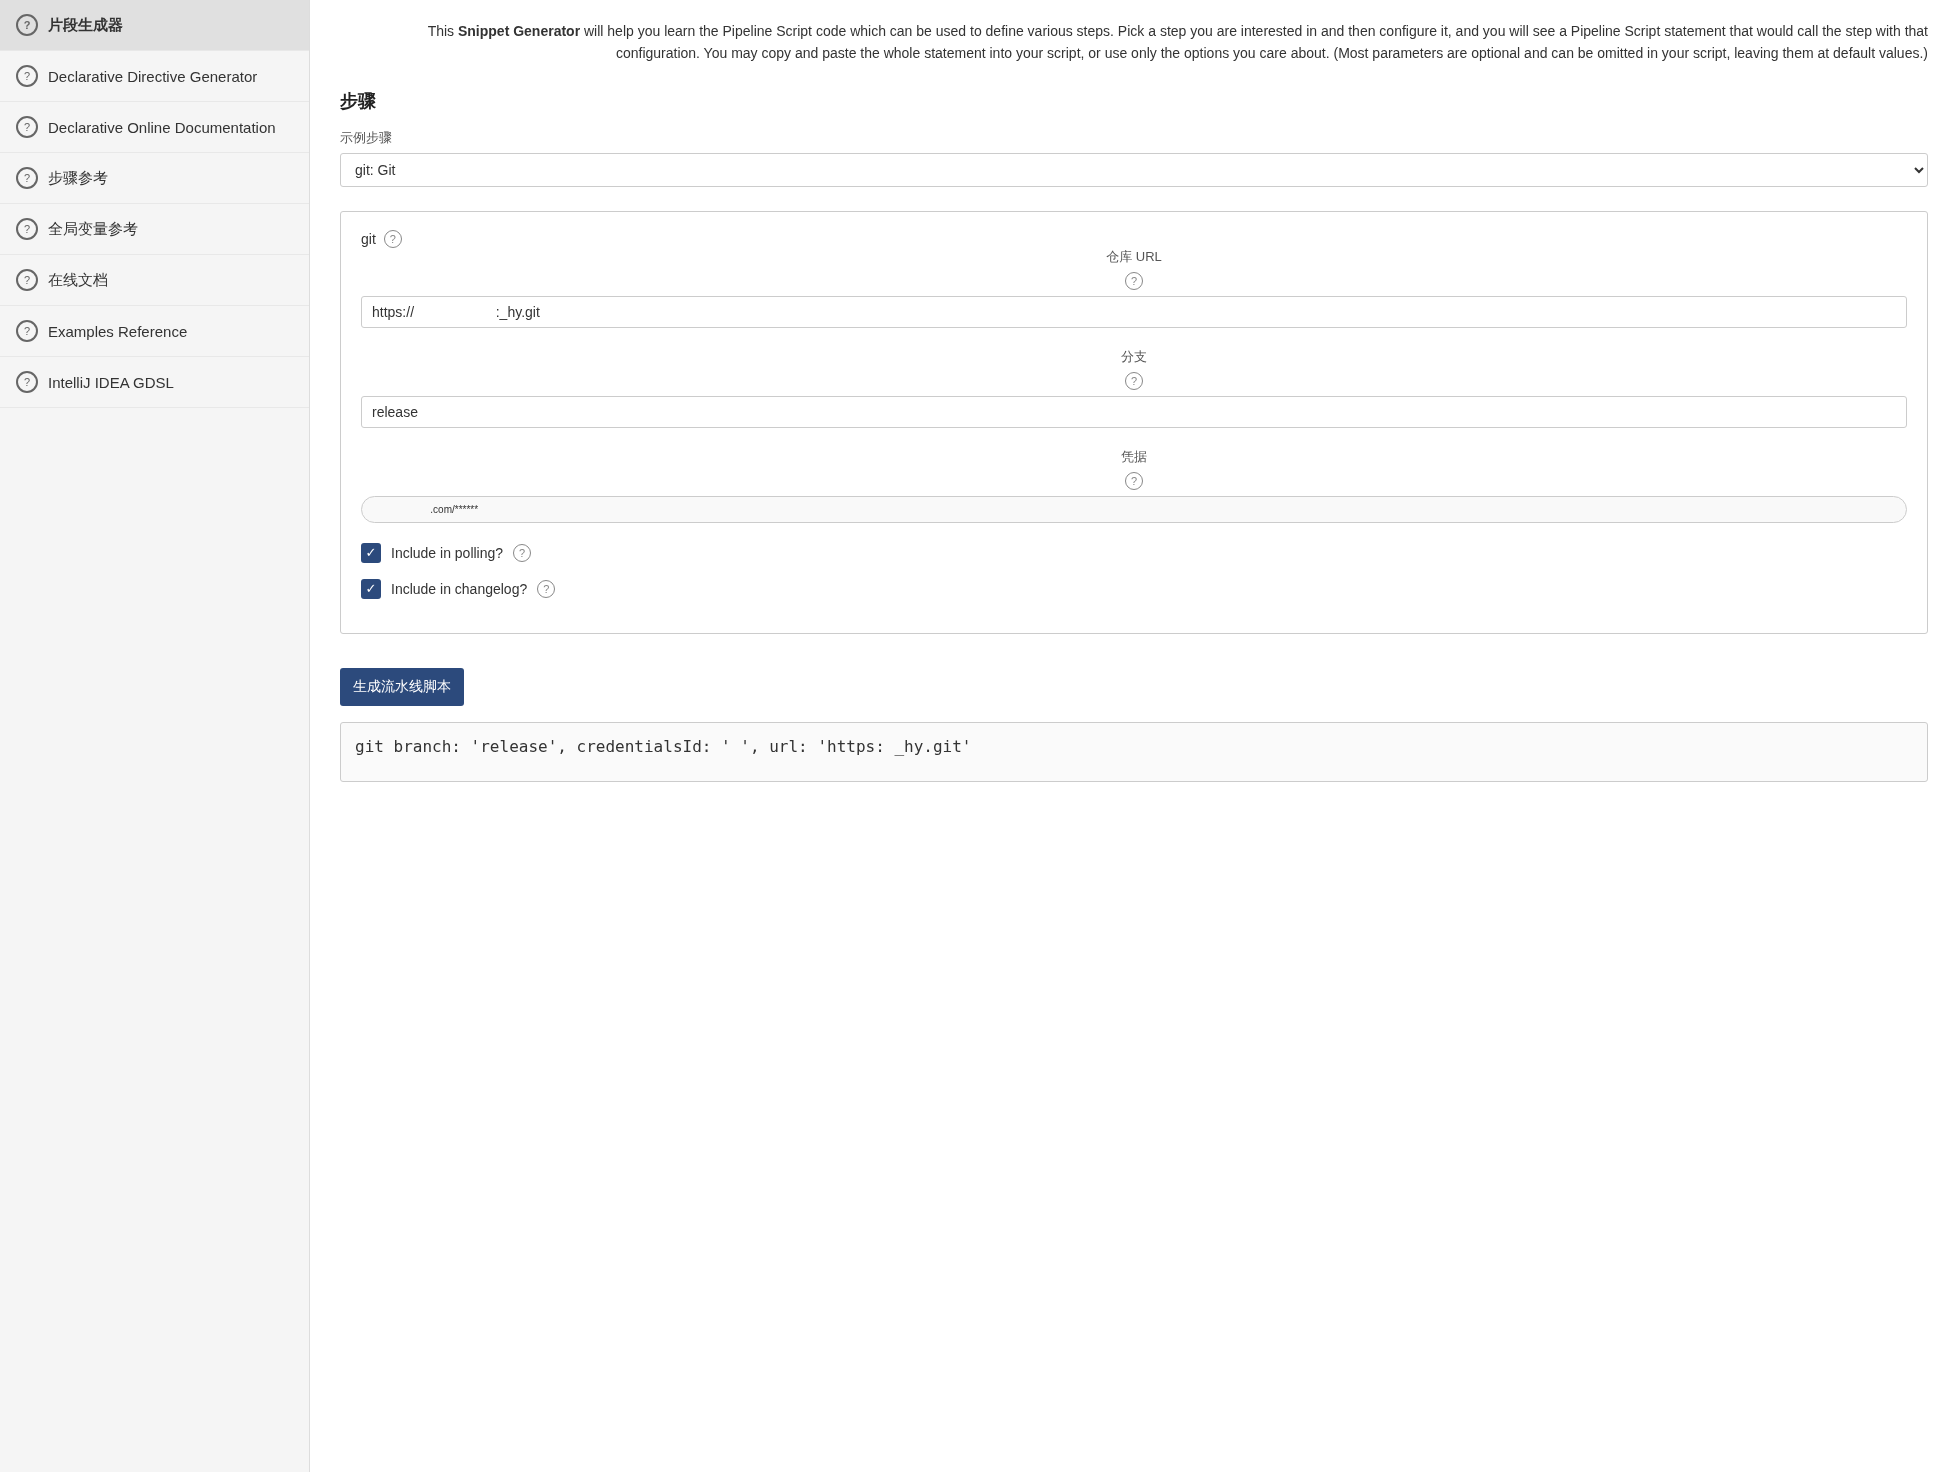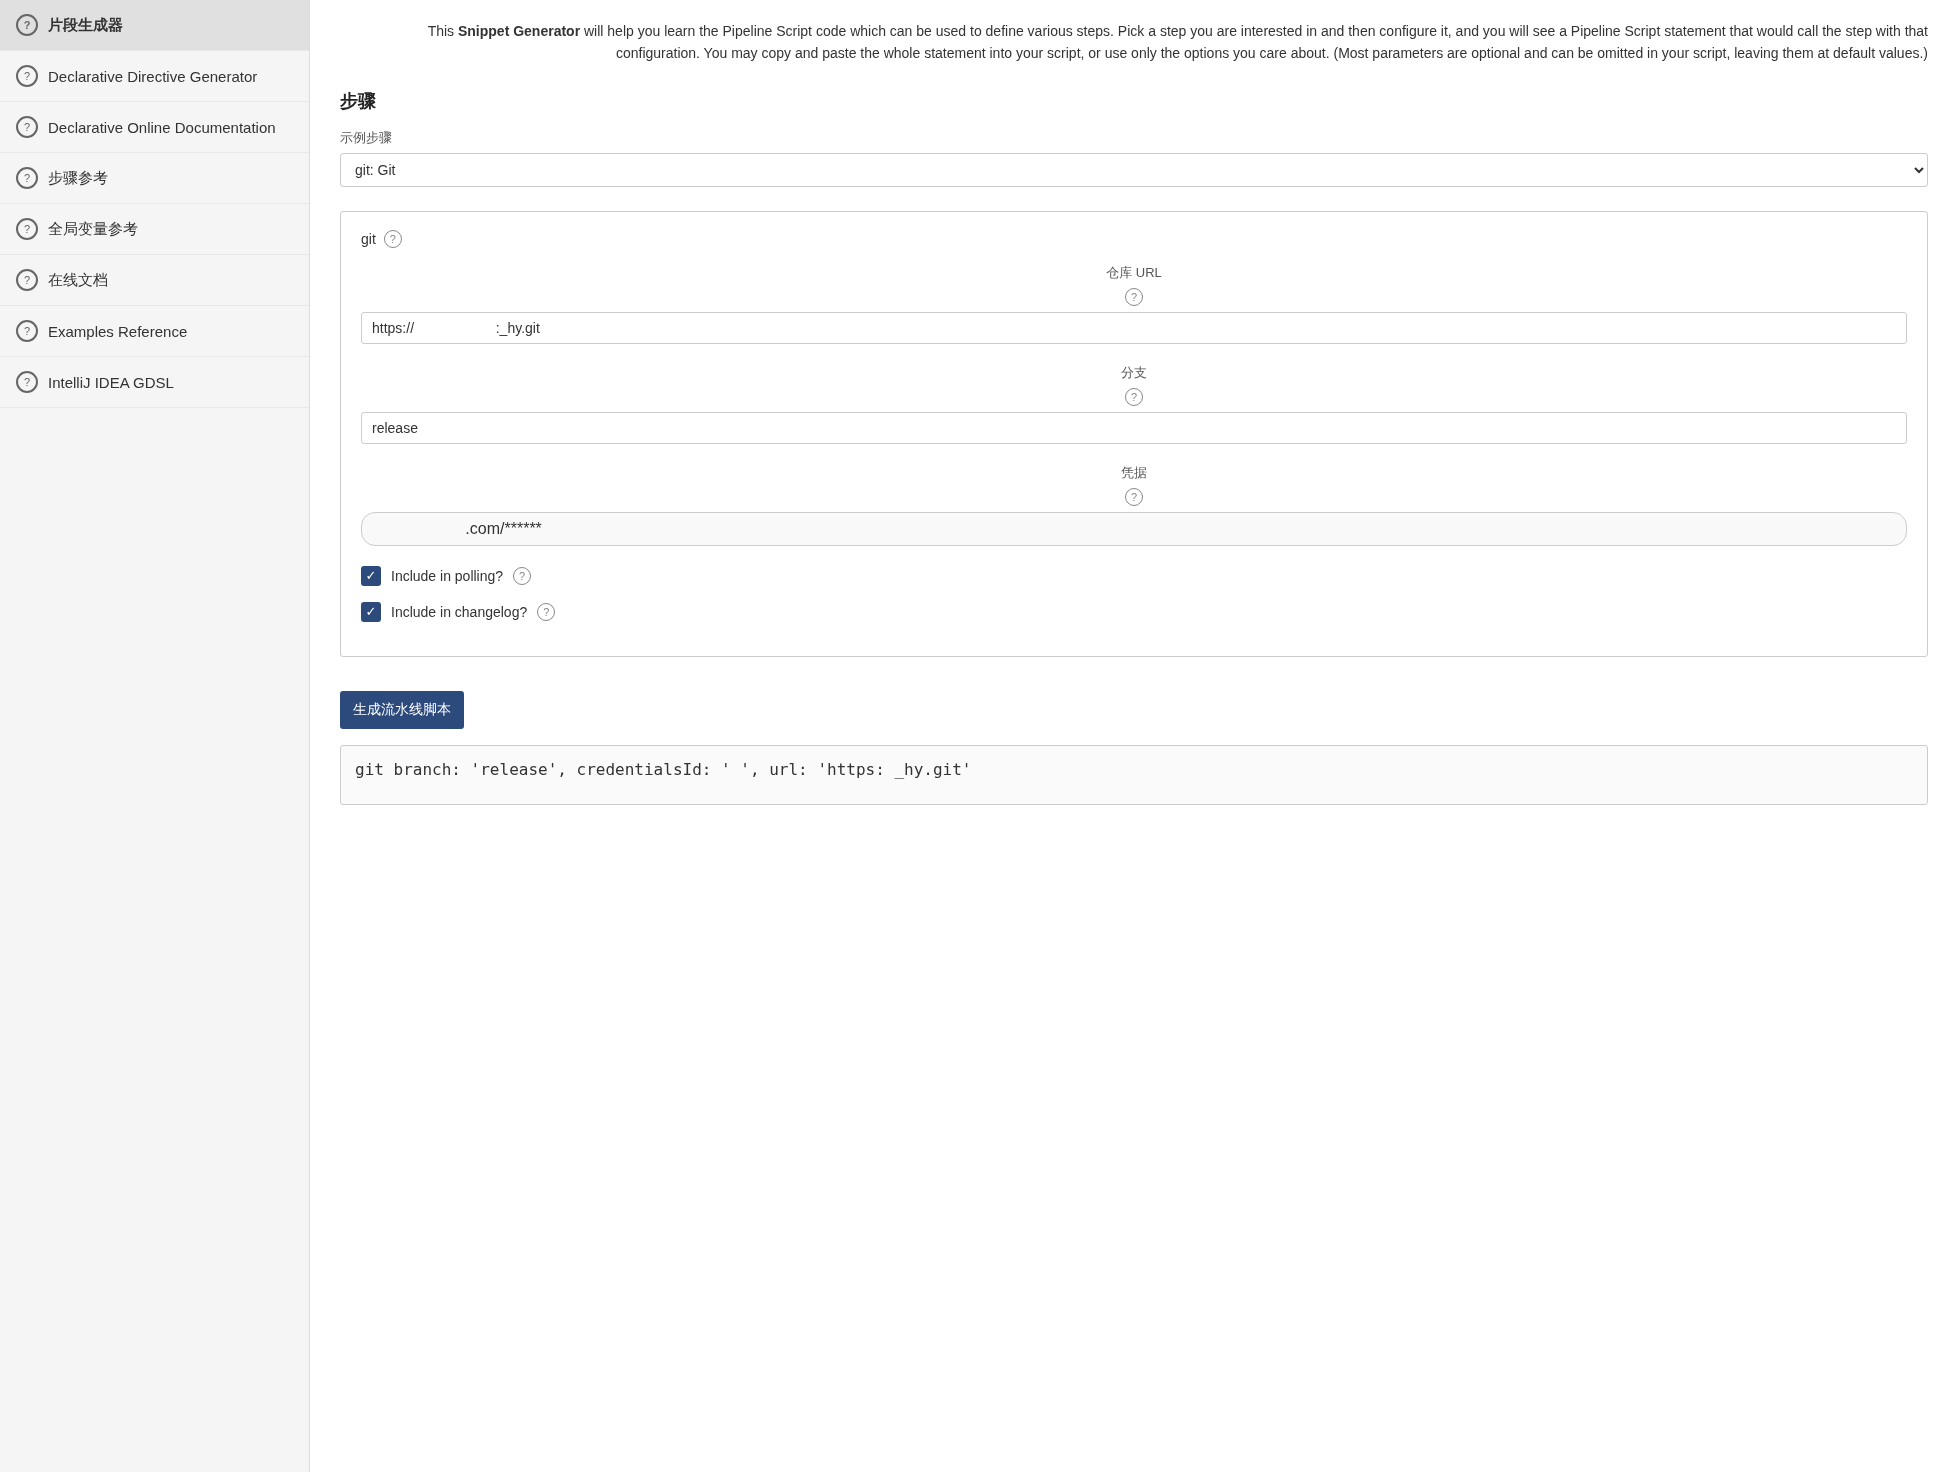--- a/index.html
+++ b/index.html
@@ -114,7 +114,6 @@
       display: flex;
       align-items: center;
       gap: 8px;
-      margin-bottom: 16px;
       font-size: 14px;
       font-weight: 500;
     }

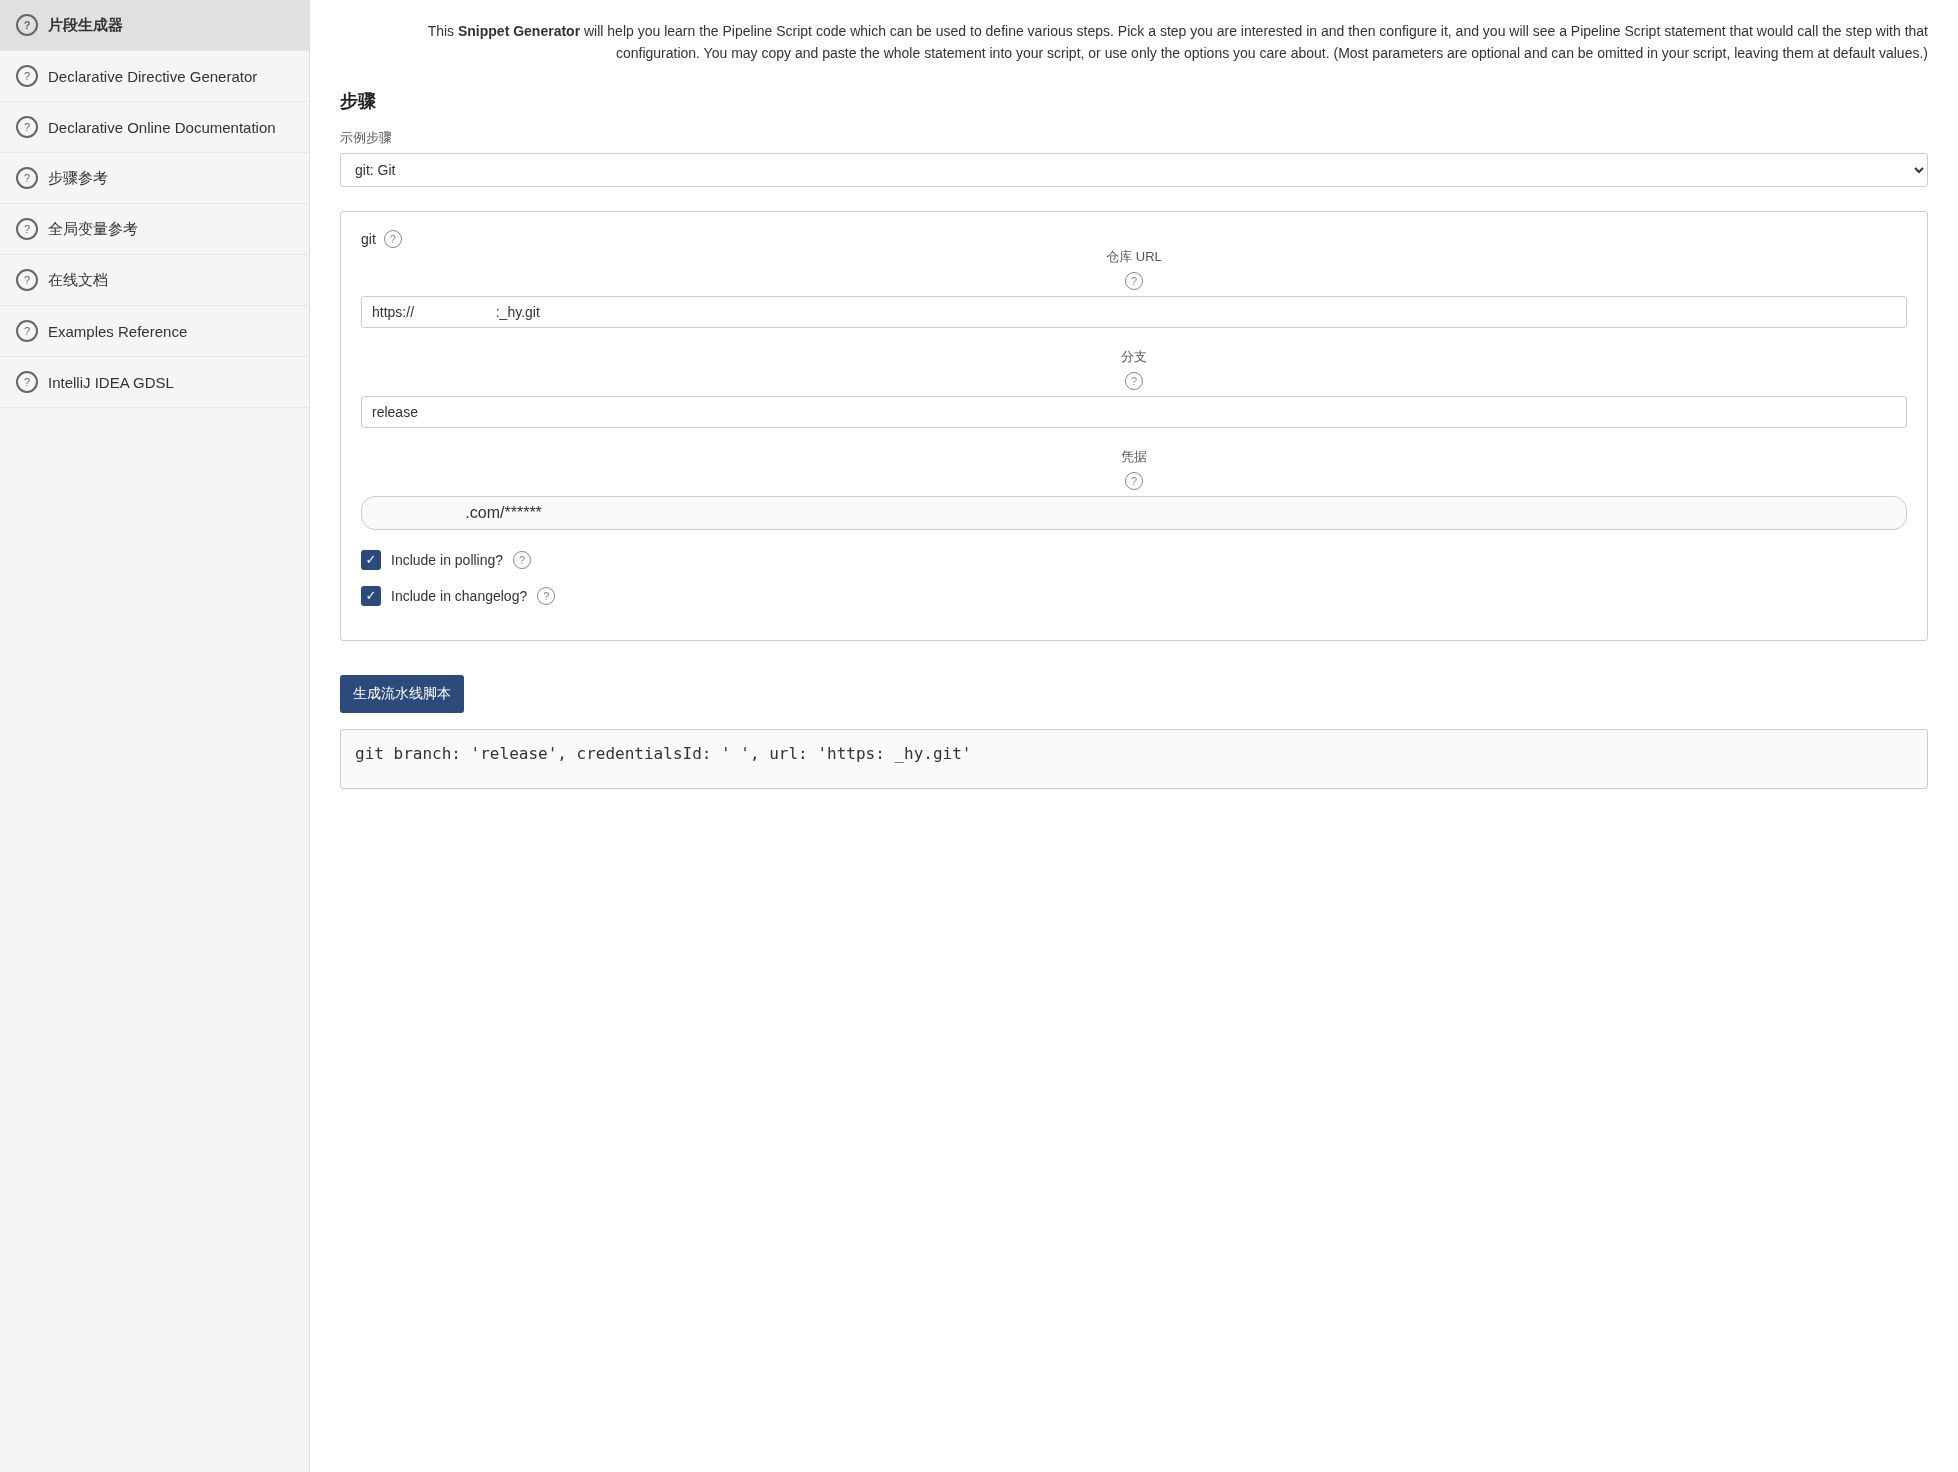--- a/index.html
+++ b/index.html
@@ -144,7 +144,7 @@
       padding: 7px 10px;
       border: 1px solid #ccc;
       border-radius: 14px;
-      font-size: 16px;
+      font-size: 10px;
       color: #333;
       background: #f9f9f9;
     }

